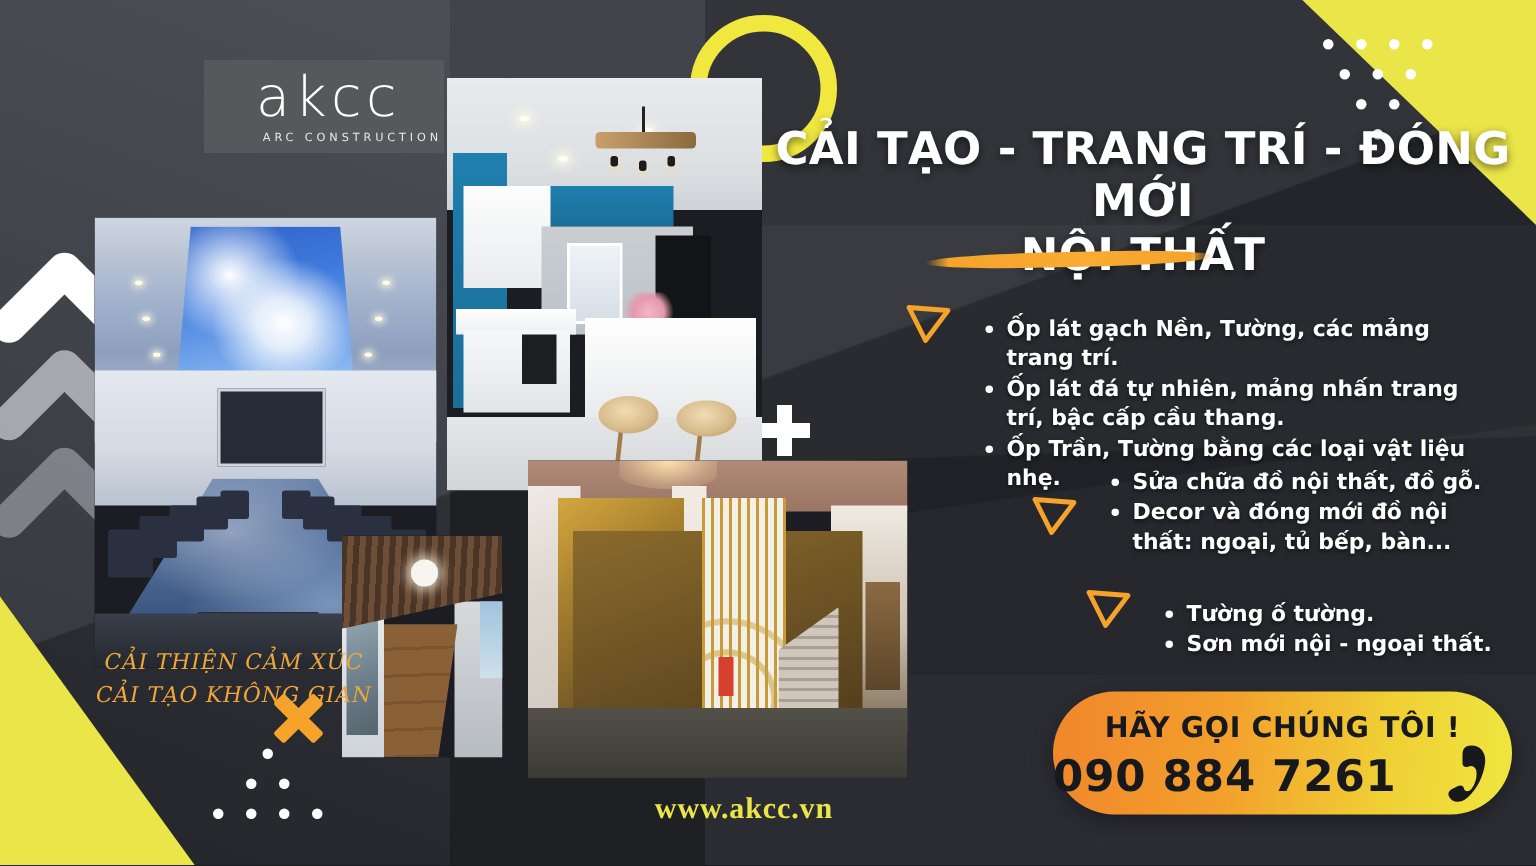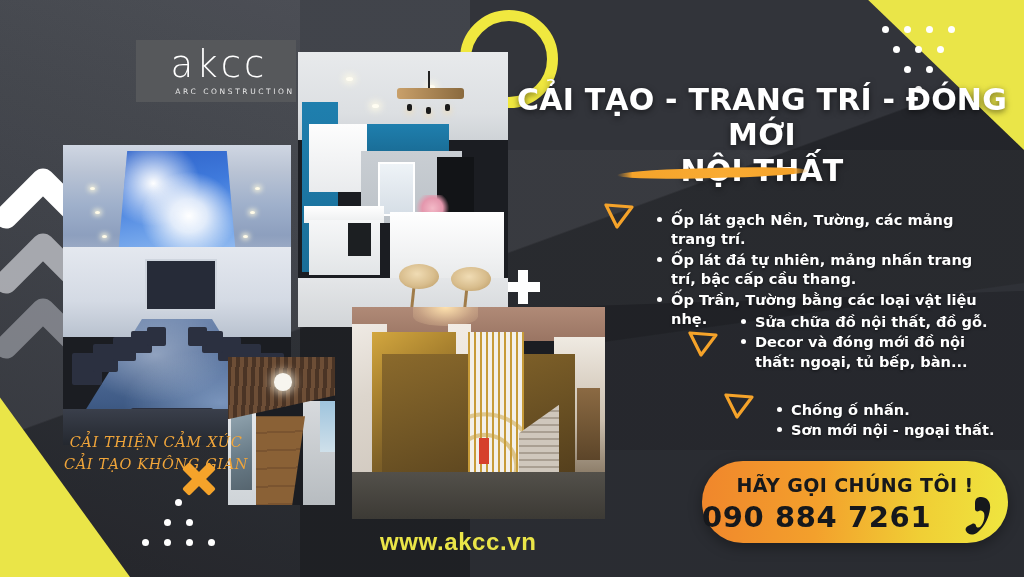--- a/index.html
+++ b/index.html
@@ -453,7 +453,7 @@
       <path d="M2 3 L28 5 L13 25 Z" fill="none" stroke="#f5a32a" stroke-width="3.2" stroke-linejoin="round"></path>
     </svg>
     <ul class="blist">
-      <li>Chống ố nhấn.</li>
+      <li>Tường ố tường.</li>
       <li>Sơn mới nội - ngoại thất.</li>
     </ul>
   </div>

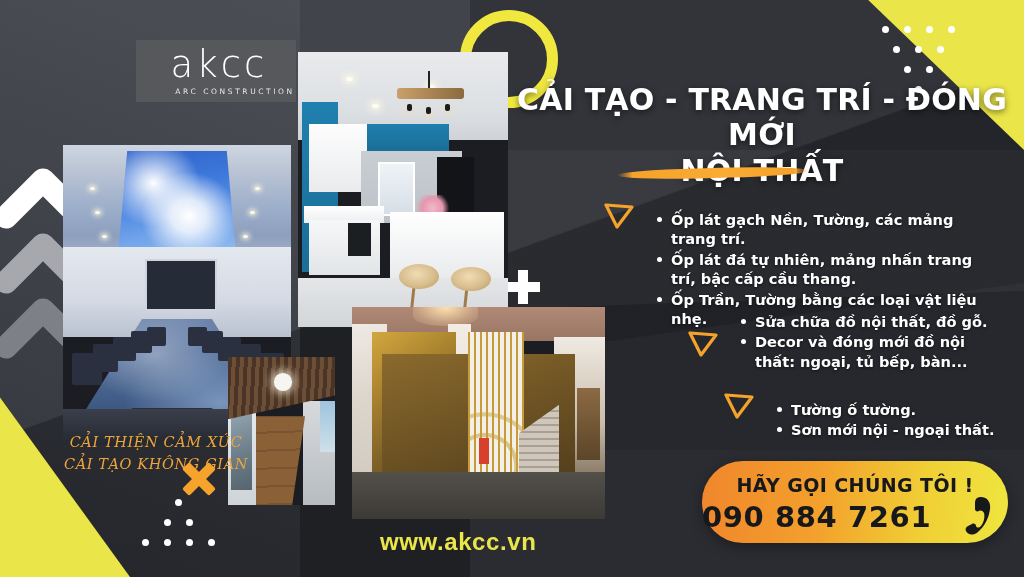--- a/index.html
+++ b/index.html
@@ -278,9 +278,9 @@
   }
   .tagline span{display:block;}
   .url{
-    position:absolute;left:380px;top:528px;width:232px;text-align:left;
-    color:#eae548;font-weight:bold;font-size:24px;letter-spacing:.6px;
-    font-family:Liberation Sans, sans-serif;
+    position:absolute;left:380px;top:528px;width:232px;text-align:center;
+    color:#eae548;font-weight:bold;font-size:20px;letter-spacing:.6px;
+    font-family:Liberation Serif, serif;
   }
 </style>
 </head>

